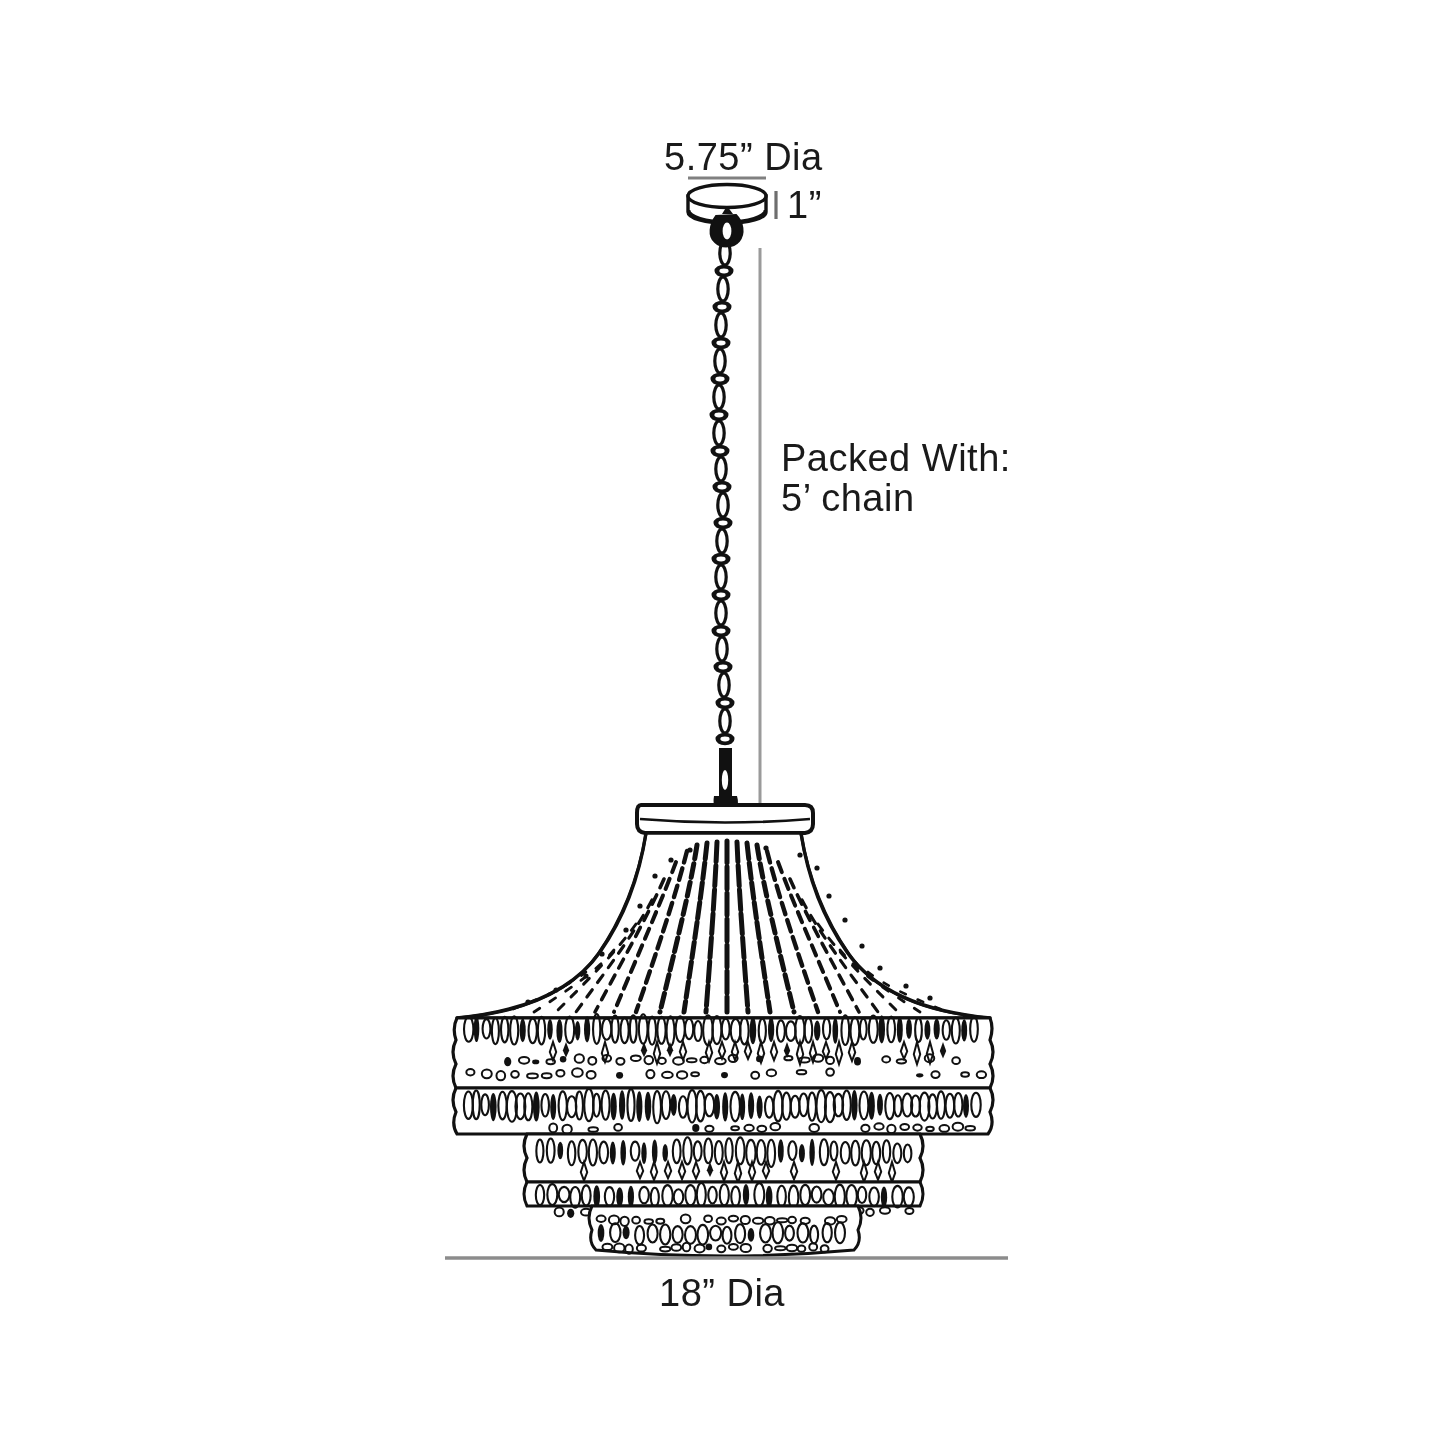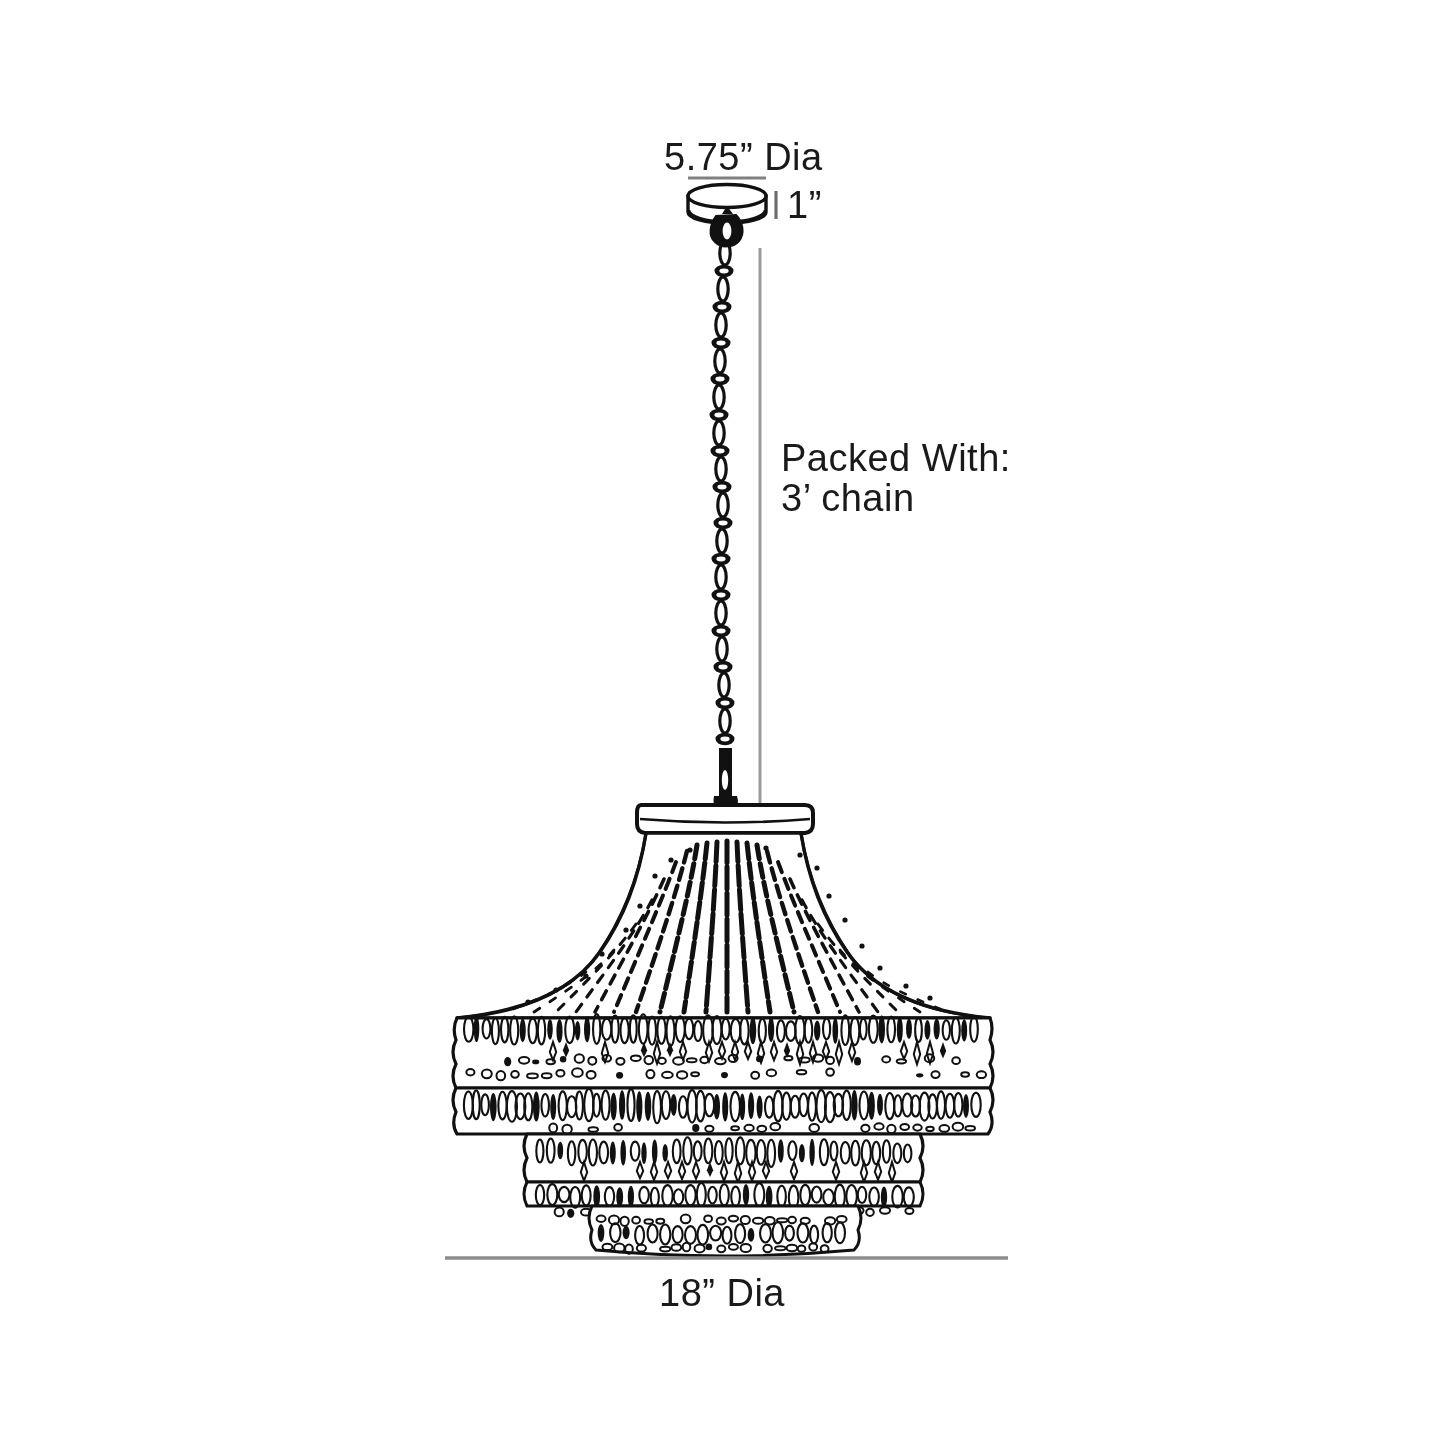--- a/index.html
+++ b/index.html
@@ -22,7 +22,7 @@
   <div class="lbl" id="lbl-top-dia">5.75” Dia</div>
   <div class="lbl" id="lbl-canopy-h">1”</div>
   <div class="lbl" id="lbl-packed-1">Packed With:</div>
-  <div class="lbl" id="lbl-packed-2">3’ chain</div>
+  <div class="lbl" id="lbl-packed-2">5’ chain</div>
   <div class="lbl" id="lbl-bottom-dia">18” Dia</div>
 
   <svg width="1445" height="1445" viewBox="0 0 1445 1445">

